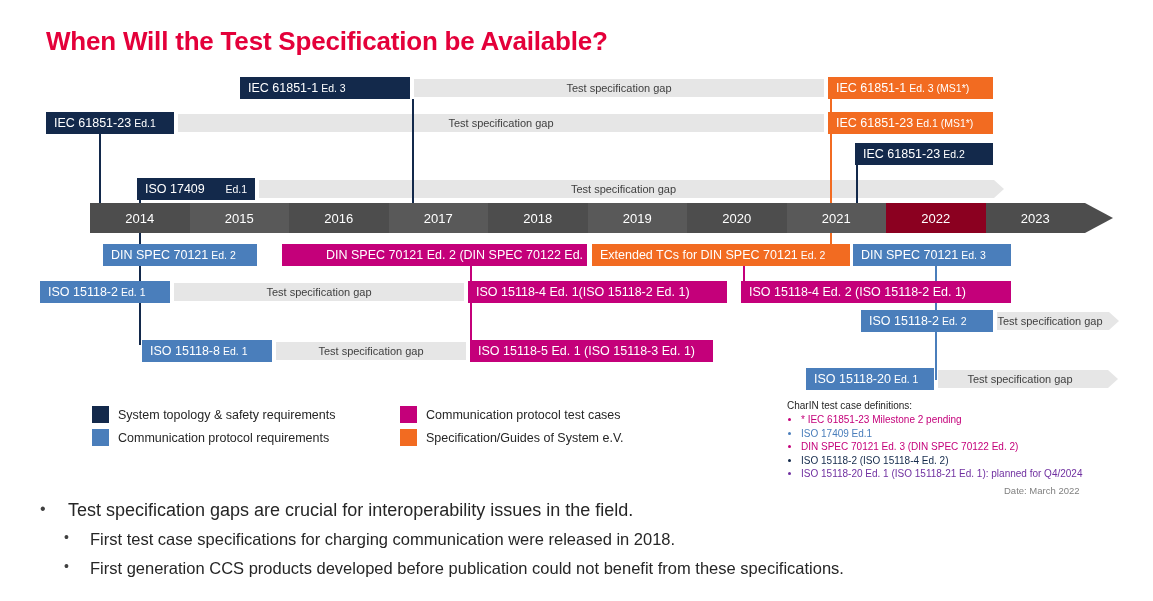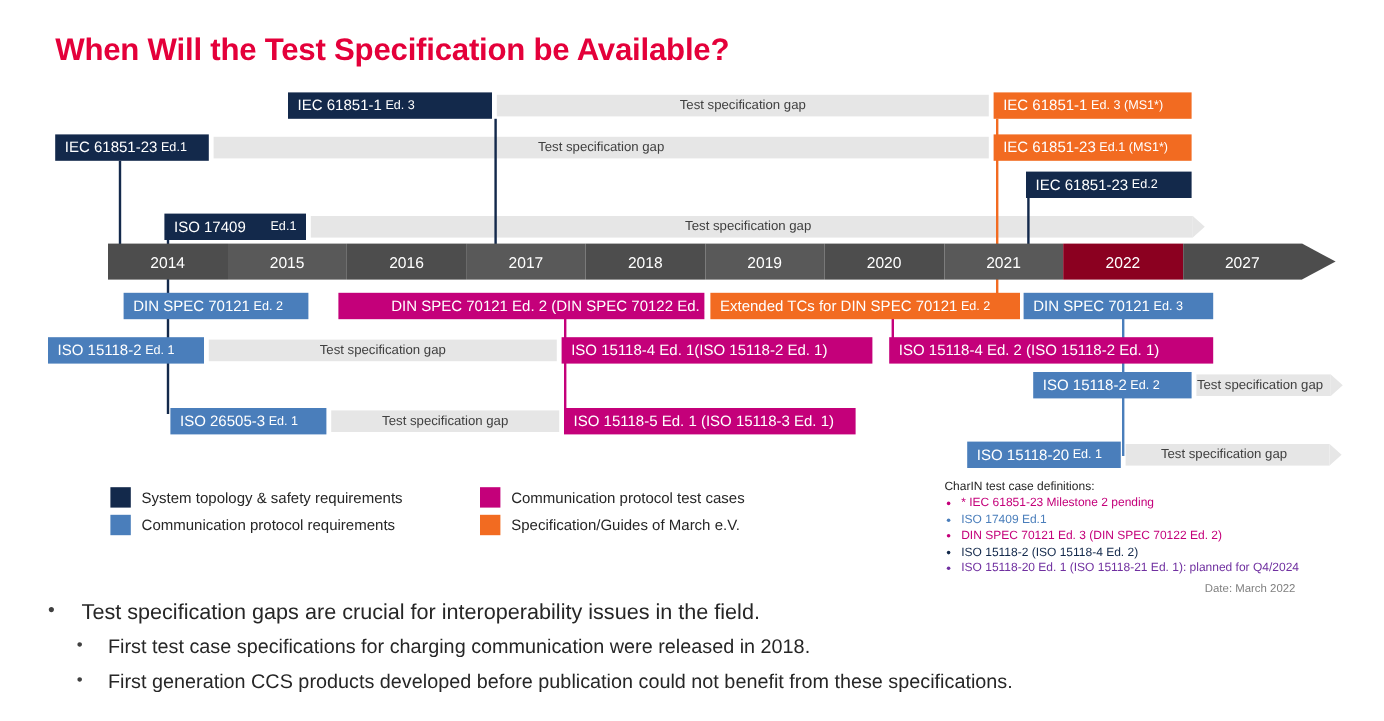--- a/index.html
+++ b/index.html
@@ -220,7 +220,7 @@
         <div class="axis-seg" style="left: 597px; width: 99.5px; background: rgb(77, 77, 77);">2020</div>
         <div class="axis-seg" style="left: 696.5px; width: 99.5px; background: rgb(89, 89, 89);">2021</div>
         <div class="axis-seg" style="left: 796px; width: 99.5px; background: rgb(139, 0, 32);">2022</div>
-        <div class="axis-seg" style="left: 895.5px; width: 99.5px; background: rgb(77, 77, 77);">2027</div>
+        <div class="axis-seg" style="left: 895.5px; width: 99.5px; background: rgb(77, 77, 77);">2023</div>
       </div>
     <div class="axis-arrow"></div>
   </div>

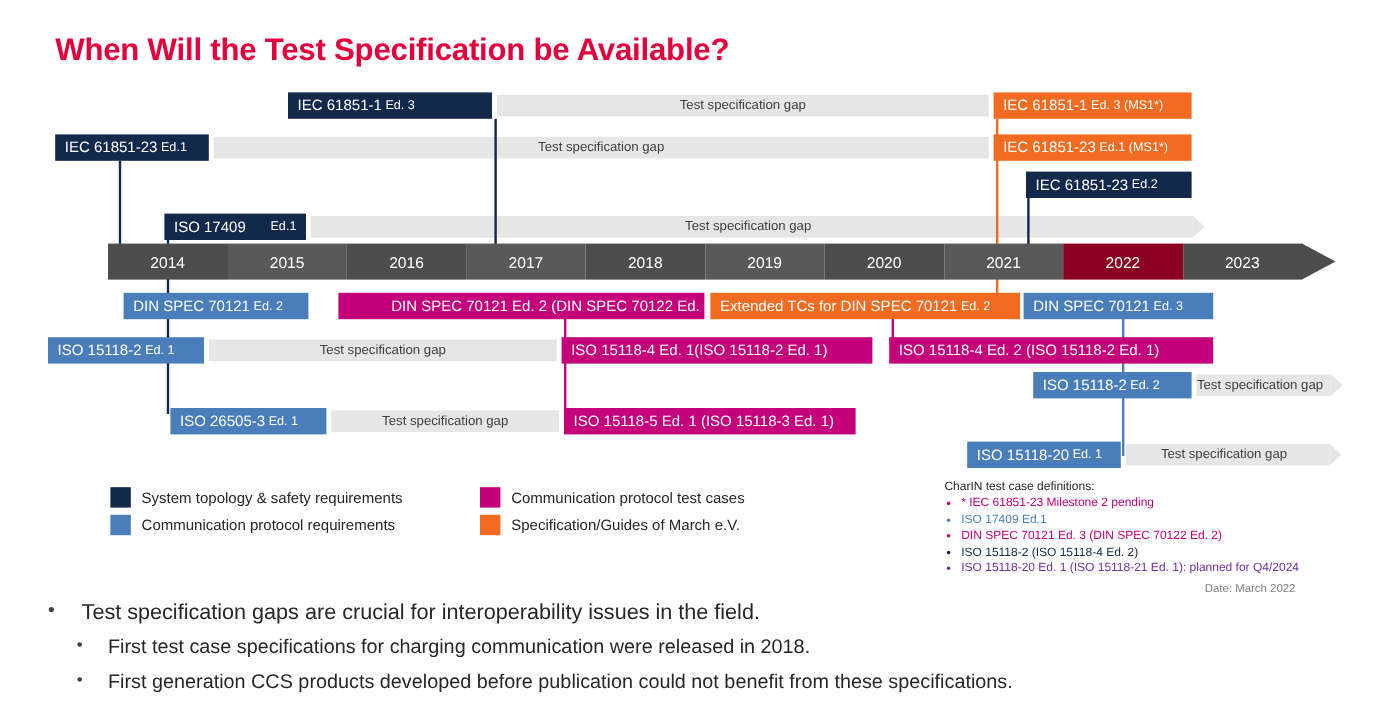--- a/index.html
+++ b/index.html
@@ -263,7 +263,7 @@
         <span class="gaptip"></span>
       </div>
       <div class="bar blue" style="left: 142px; top: 340px; width: 130px;">
-        <span>ISO 26505-3</span>
+        <span>ISO 15118-8</span>
         <span class="sm">Ed. 1</span>
       </div>
       <div class="bar gray" style="left: 276px; top: 342px; width: 190px;">

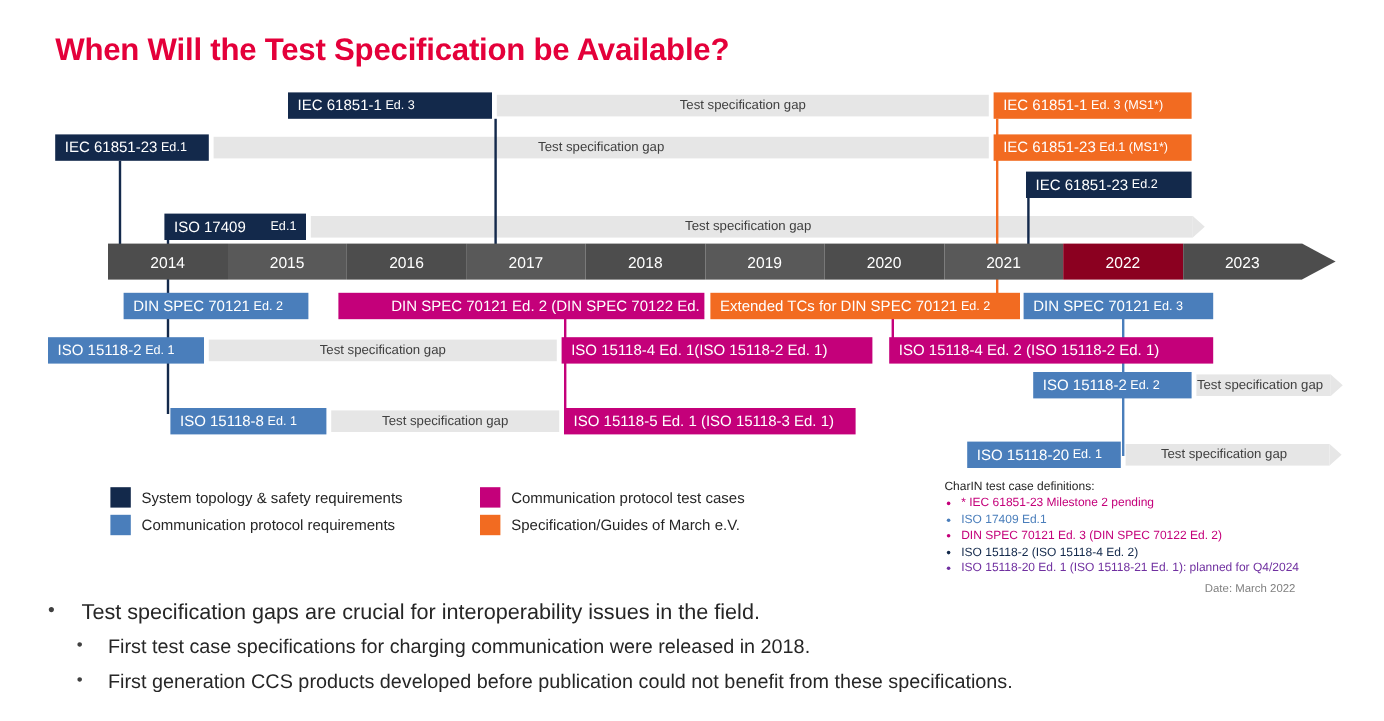--- a/index.html
+++ b/index.html
@@ -297,7 +297,7 @@
       </div>
       <div class="legend-item" style="left: 400px; top: 429px;">
         <span class="legend-swatch" style="background: rgb(242, 107, 33);"></span>
-        <span>Specification/Guides of March e.V.</span>
+        <span>Specification/Guides of System e.V.</span>
       </div>
     </div>
 

